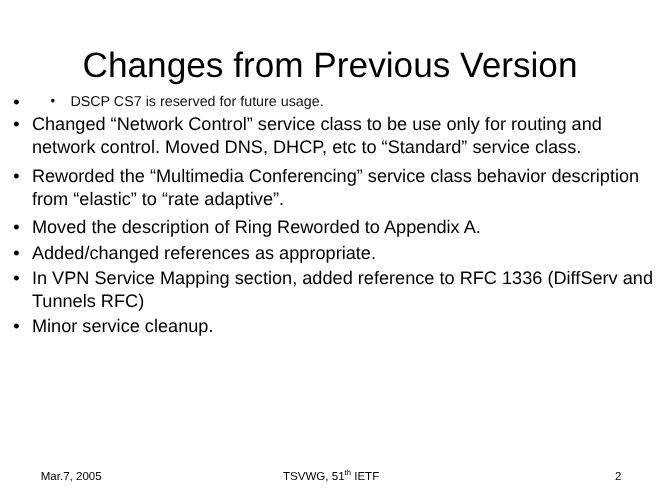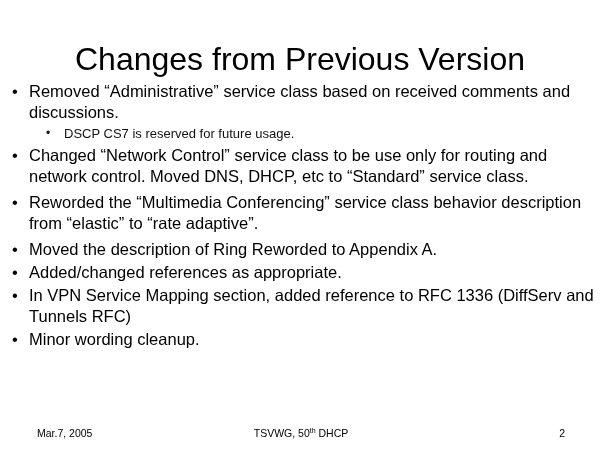--- a/index.html
+++ b/index.html
@@ -142,7 +142,6 @@
 
     <li class="bullet-l1">
       <span class="marker">•</span>
-      <span class="text">Removed “Administrative” service class based on received comments and discussions.</span>
       <ul class="sublist">
         <li class="bullet-l2">
           <span class="marker">•</span>

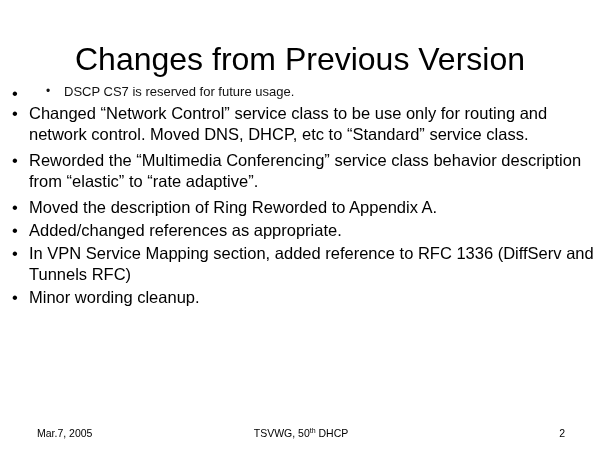--- a/index.html
+++ b/index.html
@@ -177,7 +177,7 @@
 
     <li class="bullet-l1">
       <span class="marker">•</span>
-      <span class="text">Minor wording cleanup.</span>
+      <span class="text">Minor service cleanup.</span>
     </li>
 
   </ul>

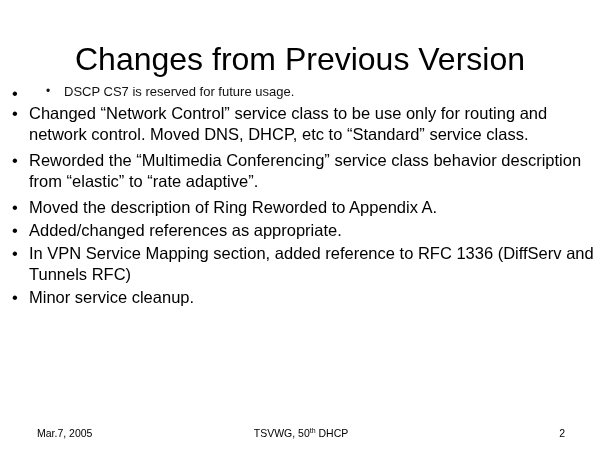--- a/index.html
+++ b/index.html
@@ -186,7 +186,7 @@
     <span id="footer-date">Mar.7, 2005</span>
 
     <span id="footer-center">
-      <span>TSVWG, 50</span><sup>th</sup><span> DHCP</span>
+      <span>TSVWG, 51</span><sup>th</sup><span> DHCP</span>
     </span>
 
     <span id="footer-page">2</span>

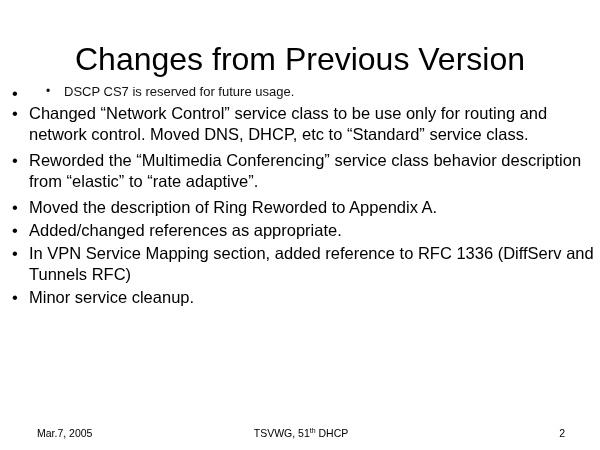--- a/index.html
+++ b/index.html
@@ -186,7 +186,7 @@
     <span id="footer-date">Mar.7, 2005</span>
 
     <span id="footer-center">
-      <span>TSVWG, 51</span><sup>th</sup><span> DHCP</span>
+      <span>TSVWG, 51</span><sup>th</sup><span> IETF</span>
     </span>
 
     <span id="footer-page">2</span>

